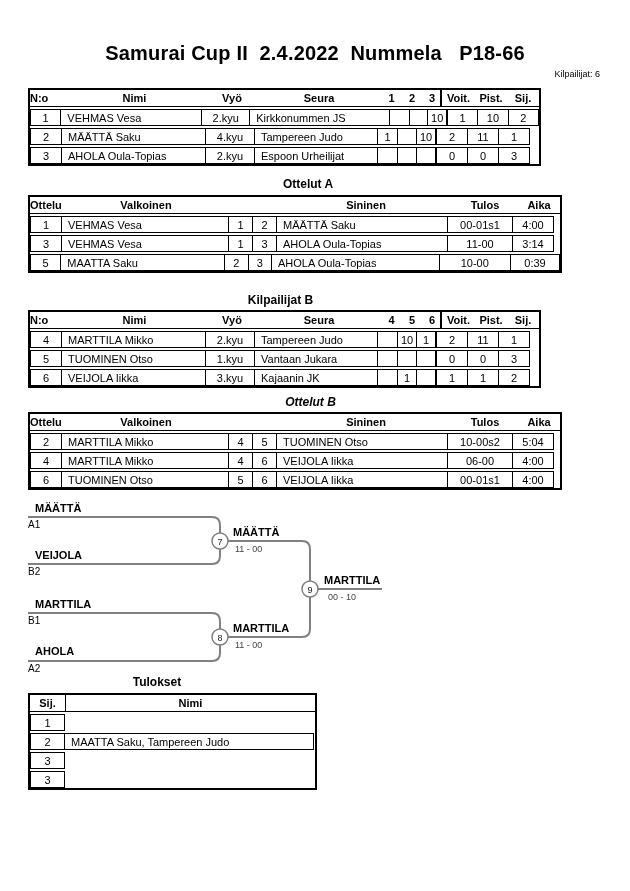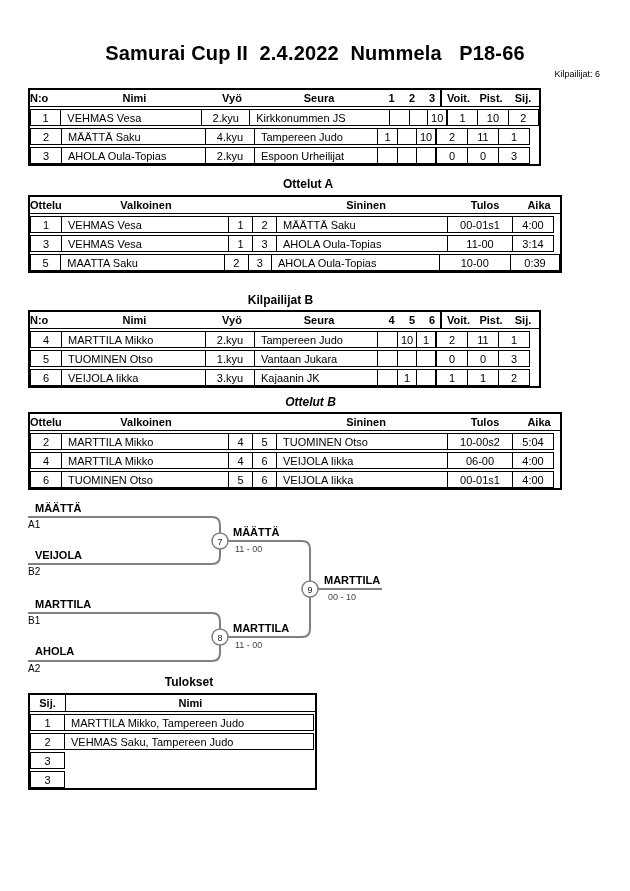--- a/index.html
+++ b/index.html
@@ -271,7 +271,7 @@
     <div class="b-score" style="left:300px;top:94px;">00 - 10</div>
   </div>
 
-  <div class="section-title" style="top:675px;left:44px;width:290px;">Tulokset</div>
+  <div class="section-title" style="top:675px;left:12px;width:290px;">Tulokset</div>
   <div class="tbl" style="top:693px;left:28px;width:289px;">
     <div class="thead">
       <div class="hcell" style="width:35px">Sij.</div>

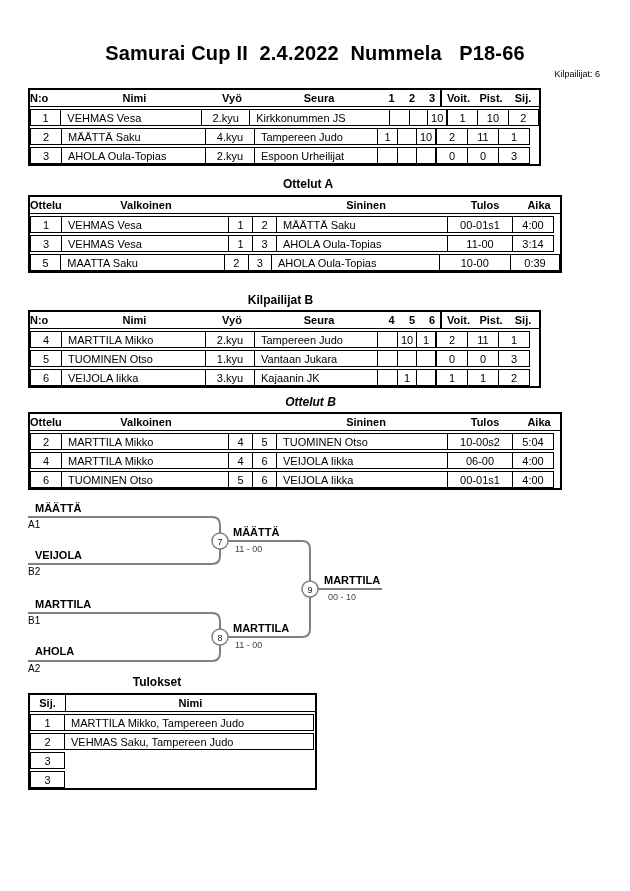--- a/index.html
+++ b/index.html
@@ -279,7 +279,6 @@
     </div>
     <div class="trow">
       <div class="cell" style="width:35px">1</div>
-      <div class="cell left" style="width:250px">MARTTILA Mikko, Tampereen Judo</div>
     </div>
     <div class="trow">
       <div class="cell" style="width:35px">2</div>

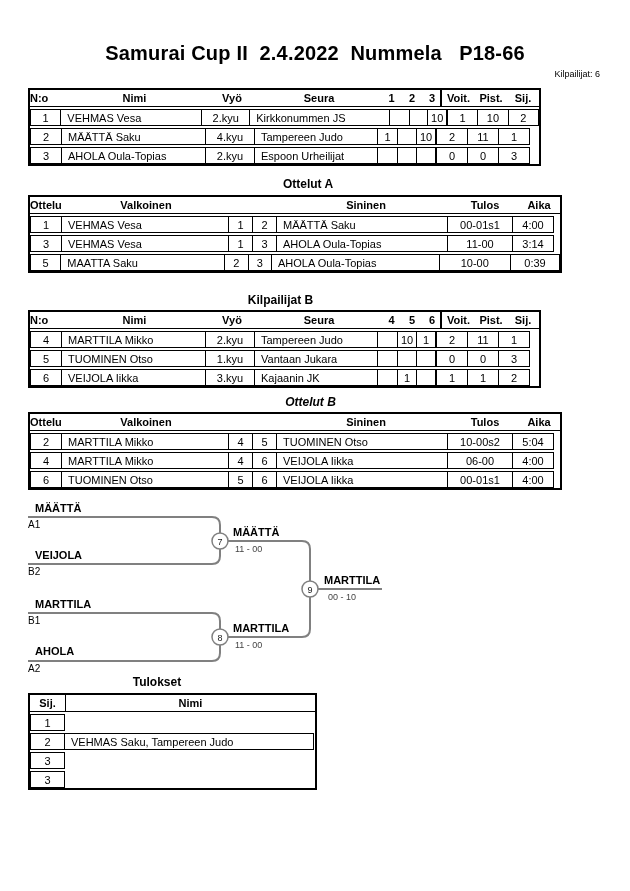--- a/index.html
+++ b/index.html
@@ -282,7 +282,7 @@
     </div>
     <div class="trow">
       <div class="cell" style="width:35px">2</div>
-      <div class="cell left" style="width:250px">VEHMAS Saku, Tampereen Judo</div>
+      <div class="cell left" style="width:250px">MAATTA Saku, Tampereen Judo</div>
     </div>
     <div class="trow">
       <div class="cell" style="width:35px">3</div>

